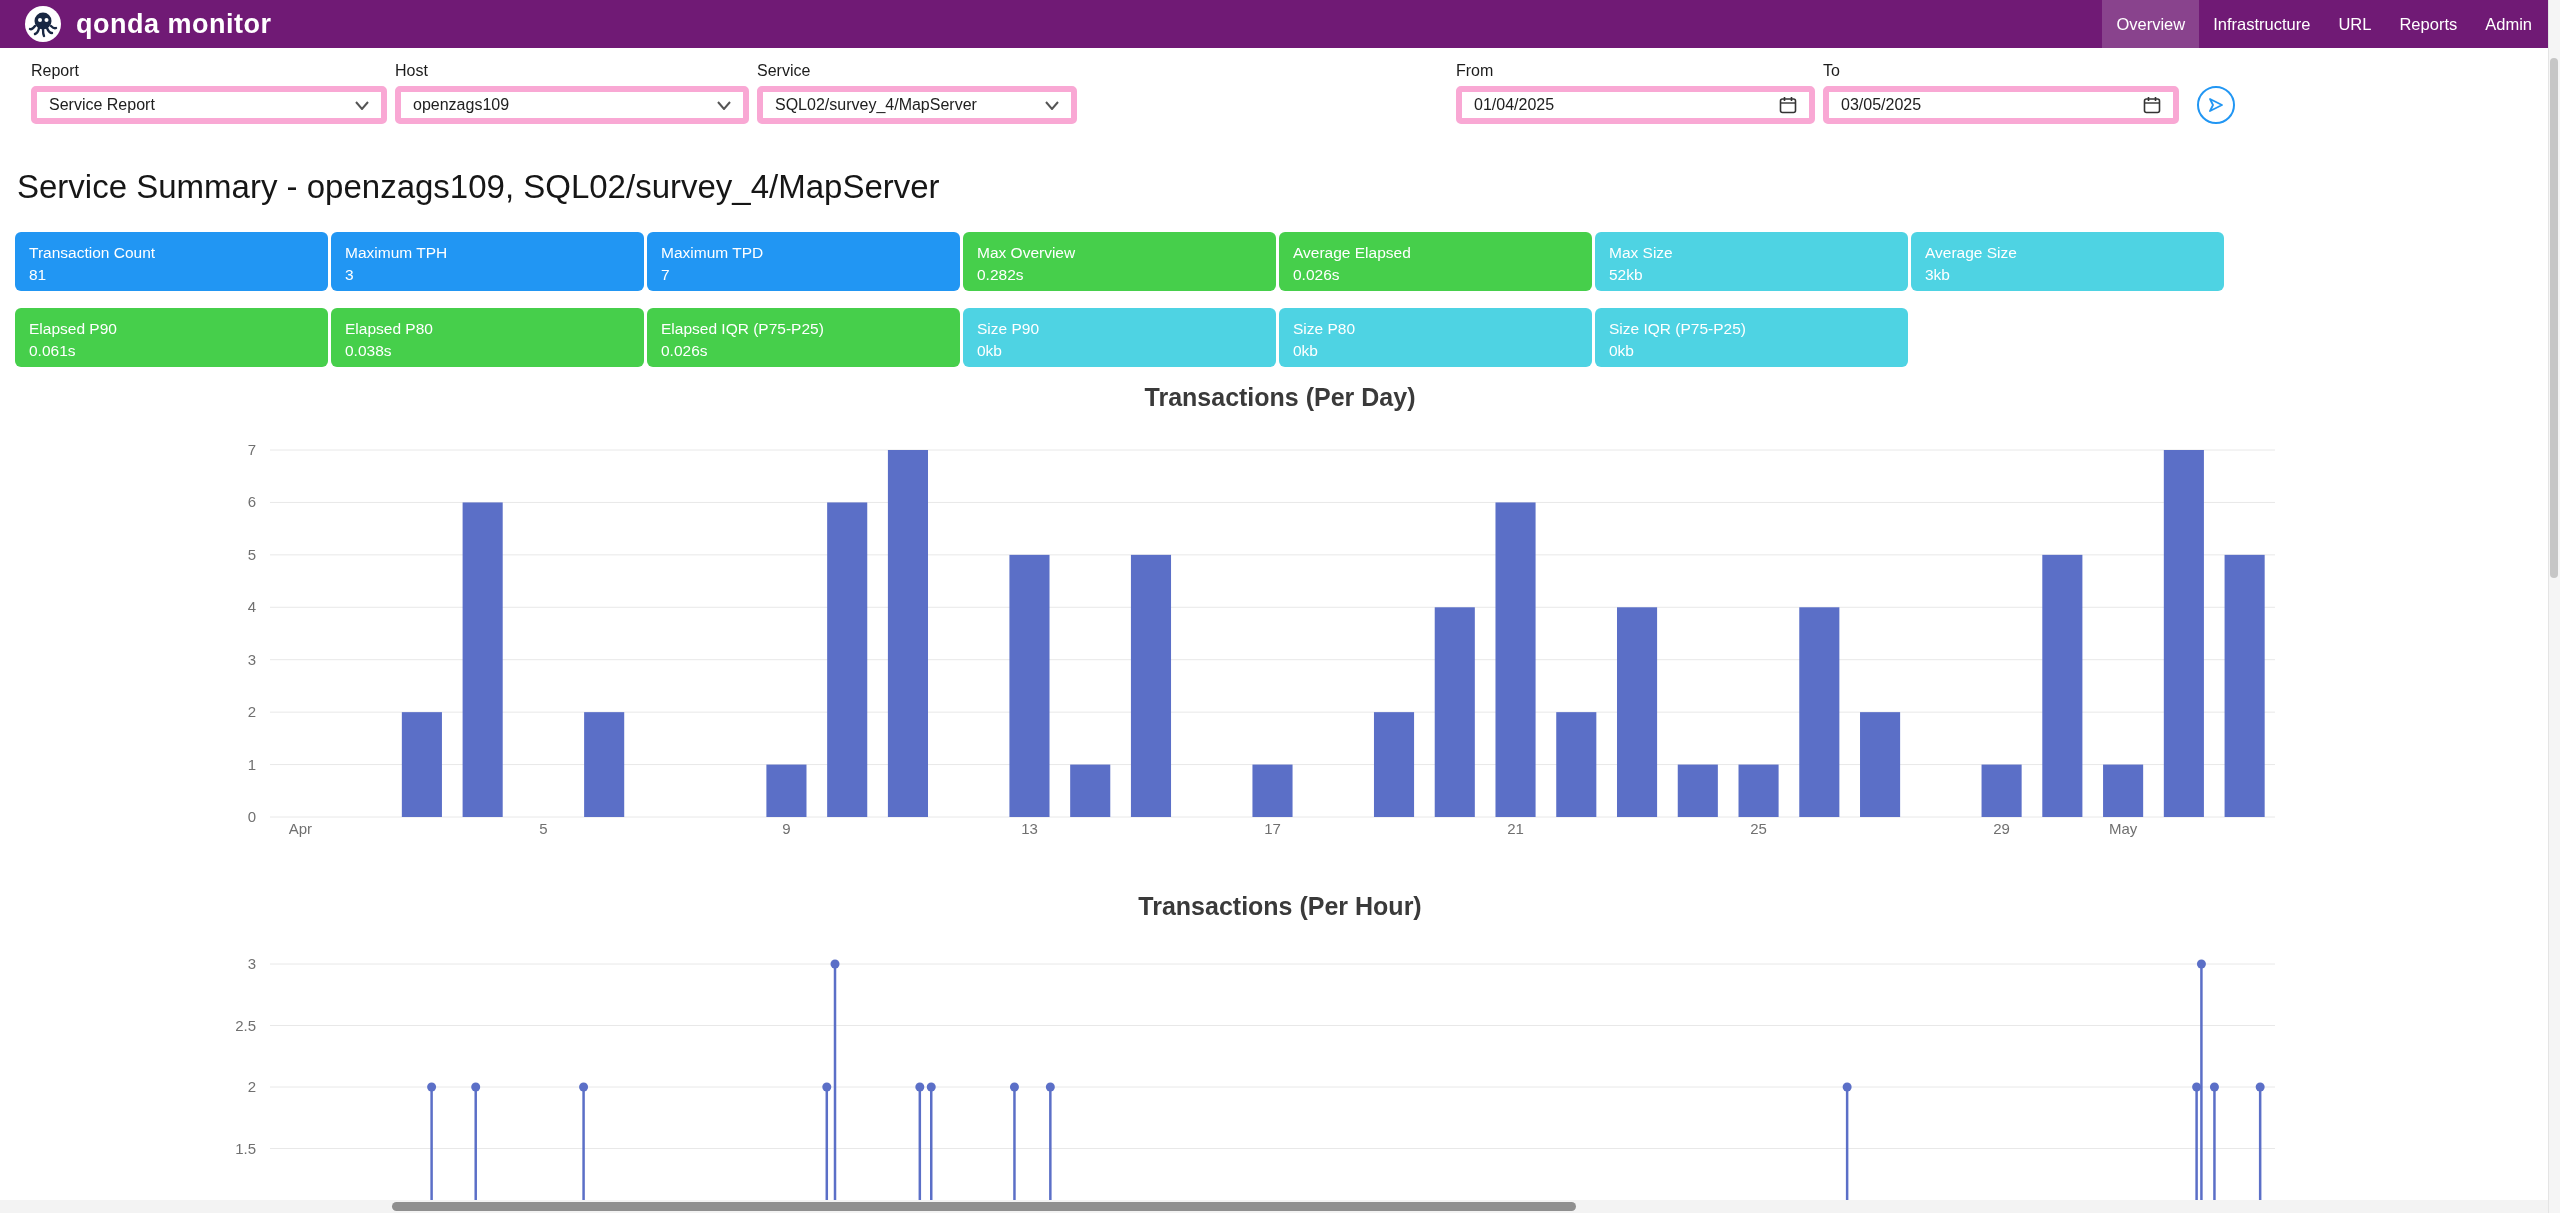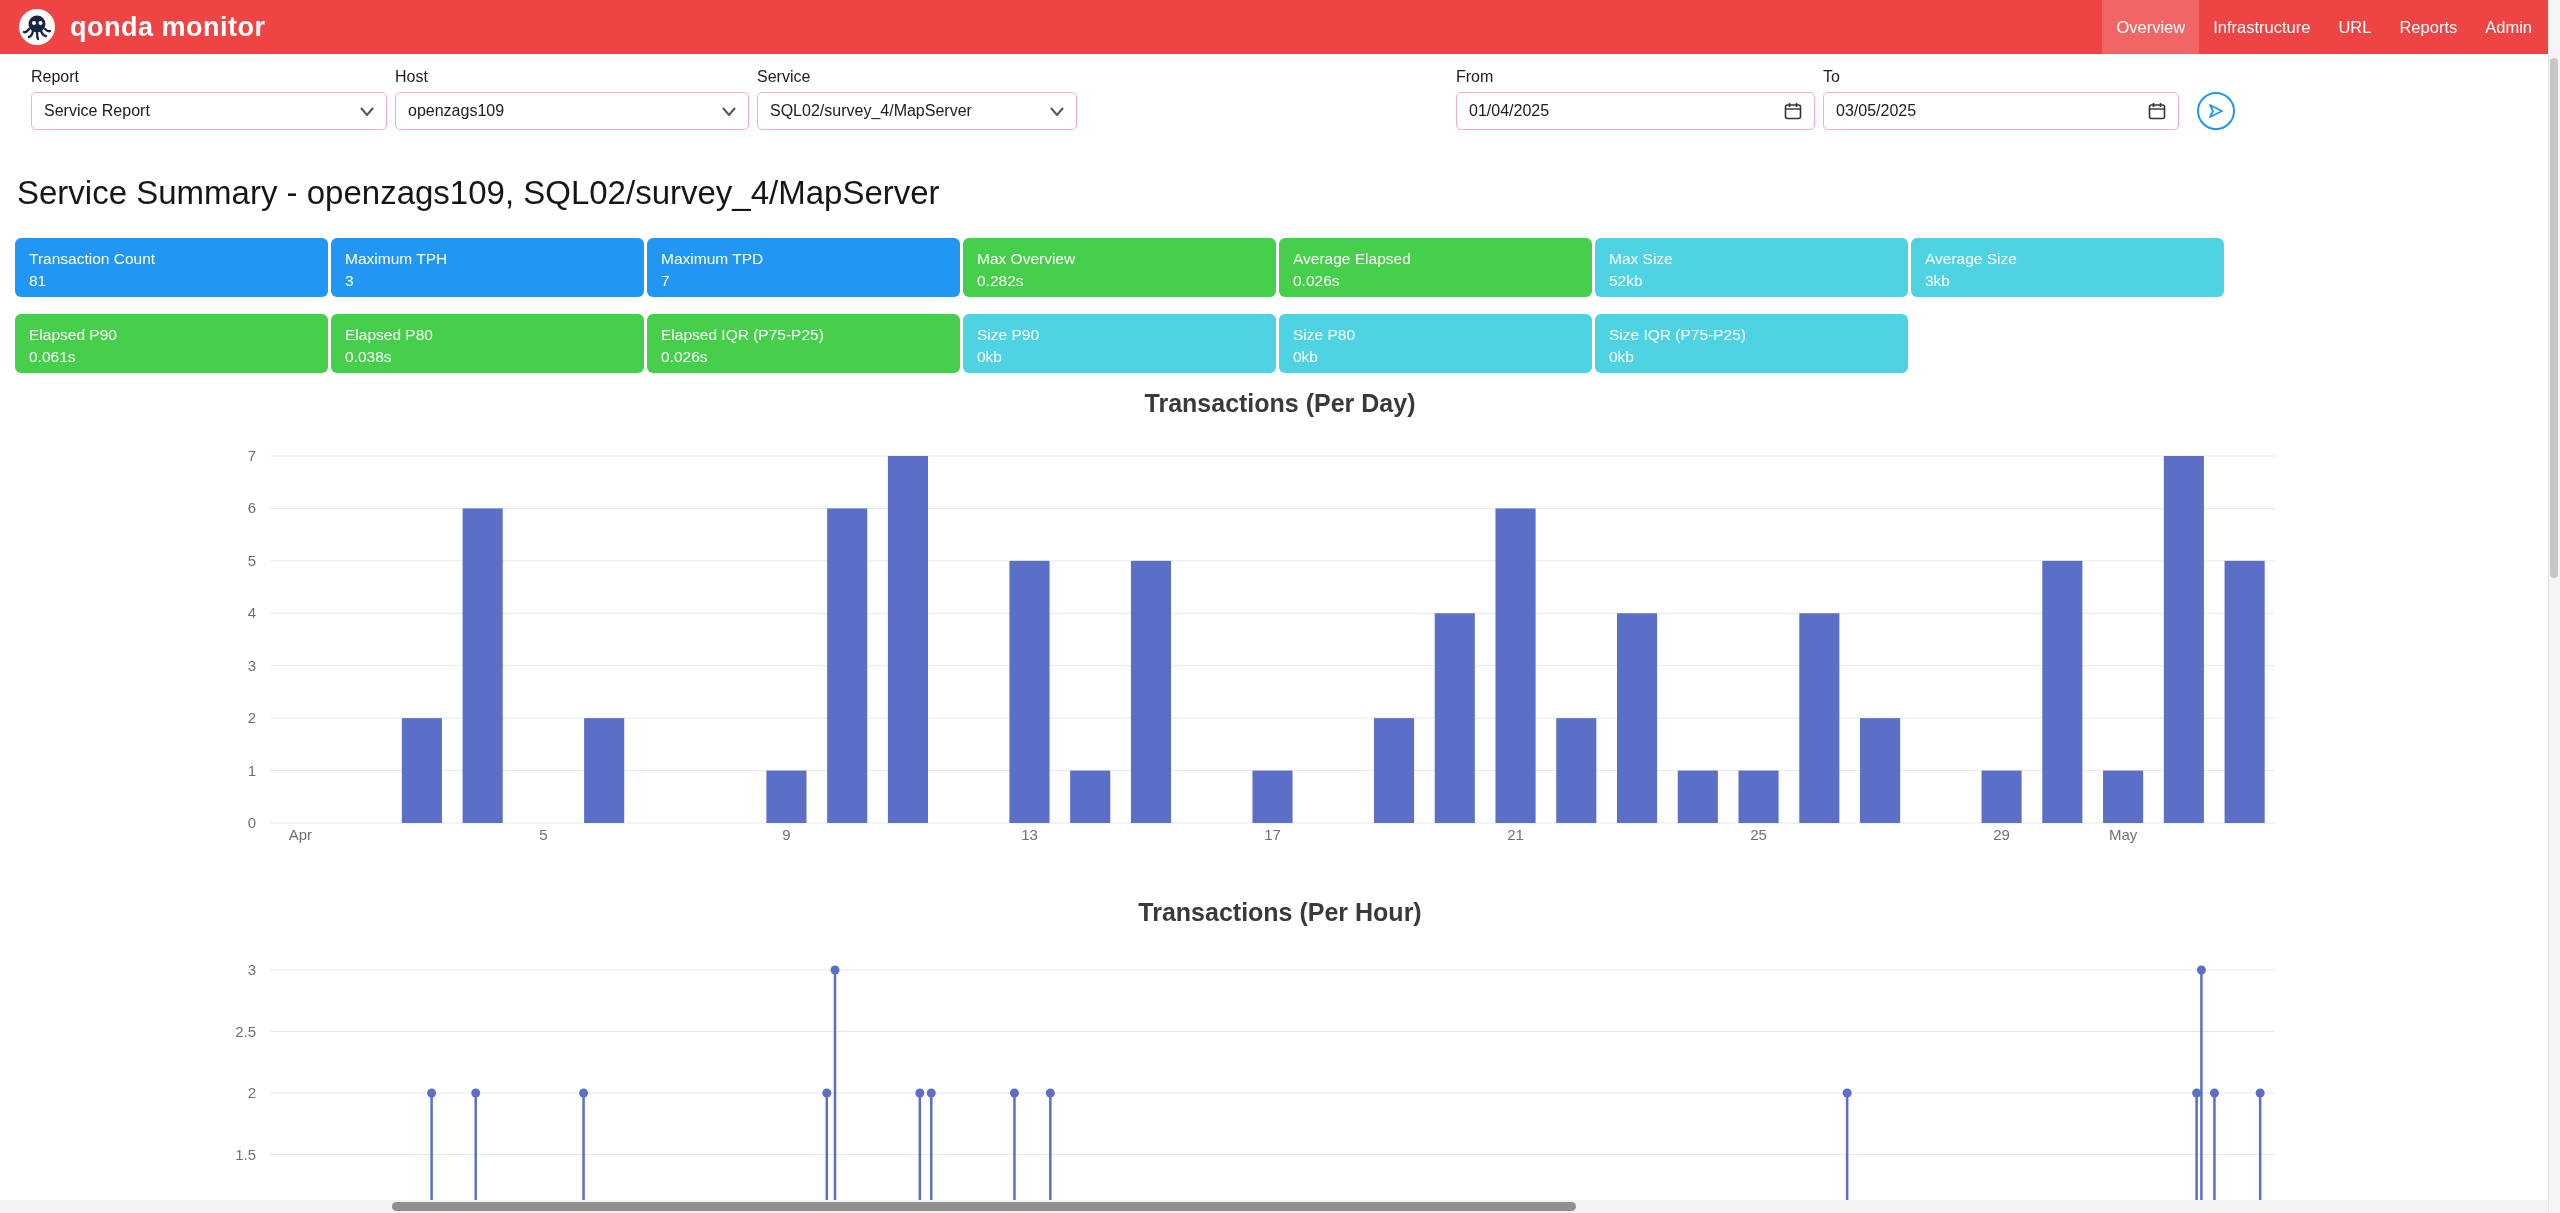--- a/index.html
+++ b/index.html
@@ -11,7 +11,7 @@
   }
 
   
-  .navbar { display:flex; align-items:center; height:54px; background:#ef4444; padding-left:18px; color:#fff; }
+  .navbar { display:flex; align-items:center; height:48px; background:#701a75; padding-left:24px; color:#fff; }
   .brand { font-size:27px; font-weight:bold; margin-left:14px; letter-spacing:.5px; }
   .nav-items { margin-left:auto; display:flex; height:100%; margin-right:14px; }
   .nav-item { display:flex; align-items:center; padding:0 14px; font-size:16.5px; color:#fff; cursor:pointer; white-space:nowrap; }

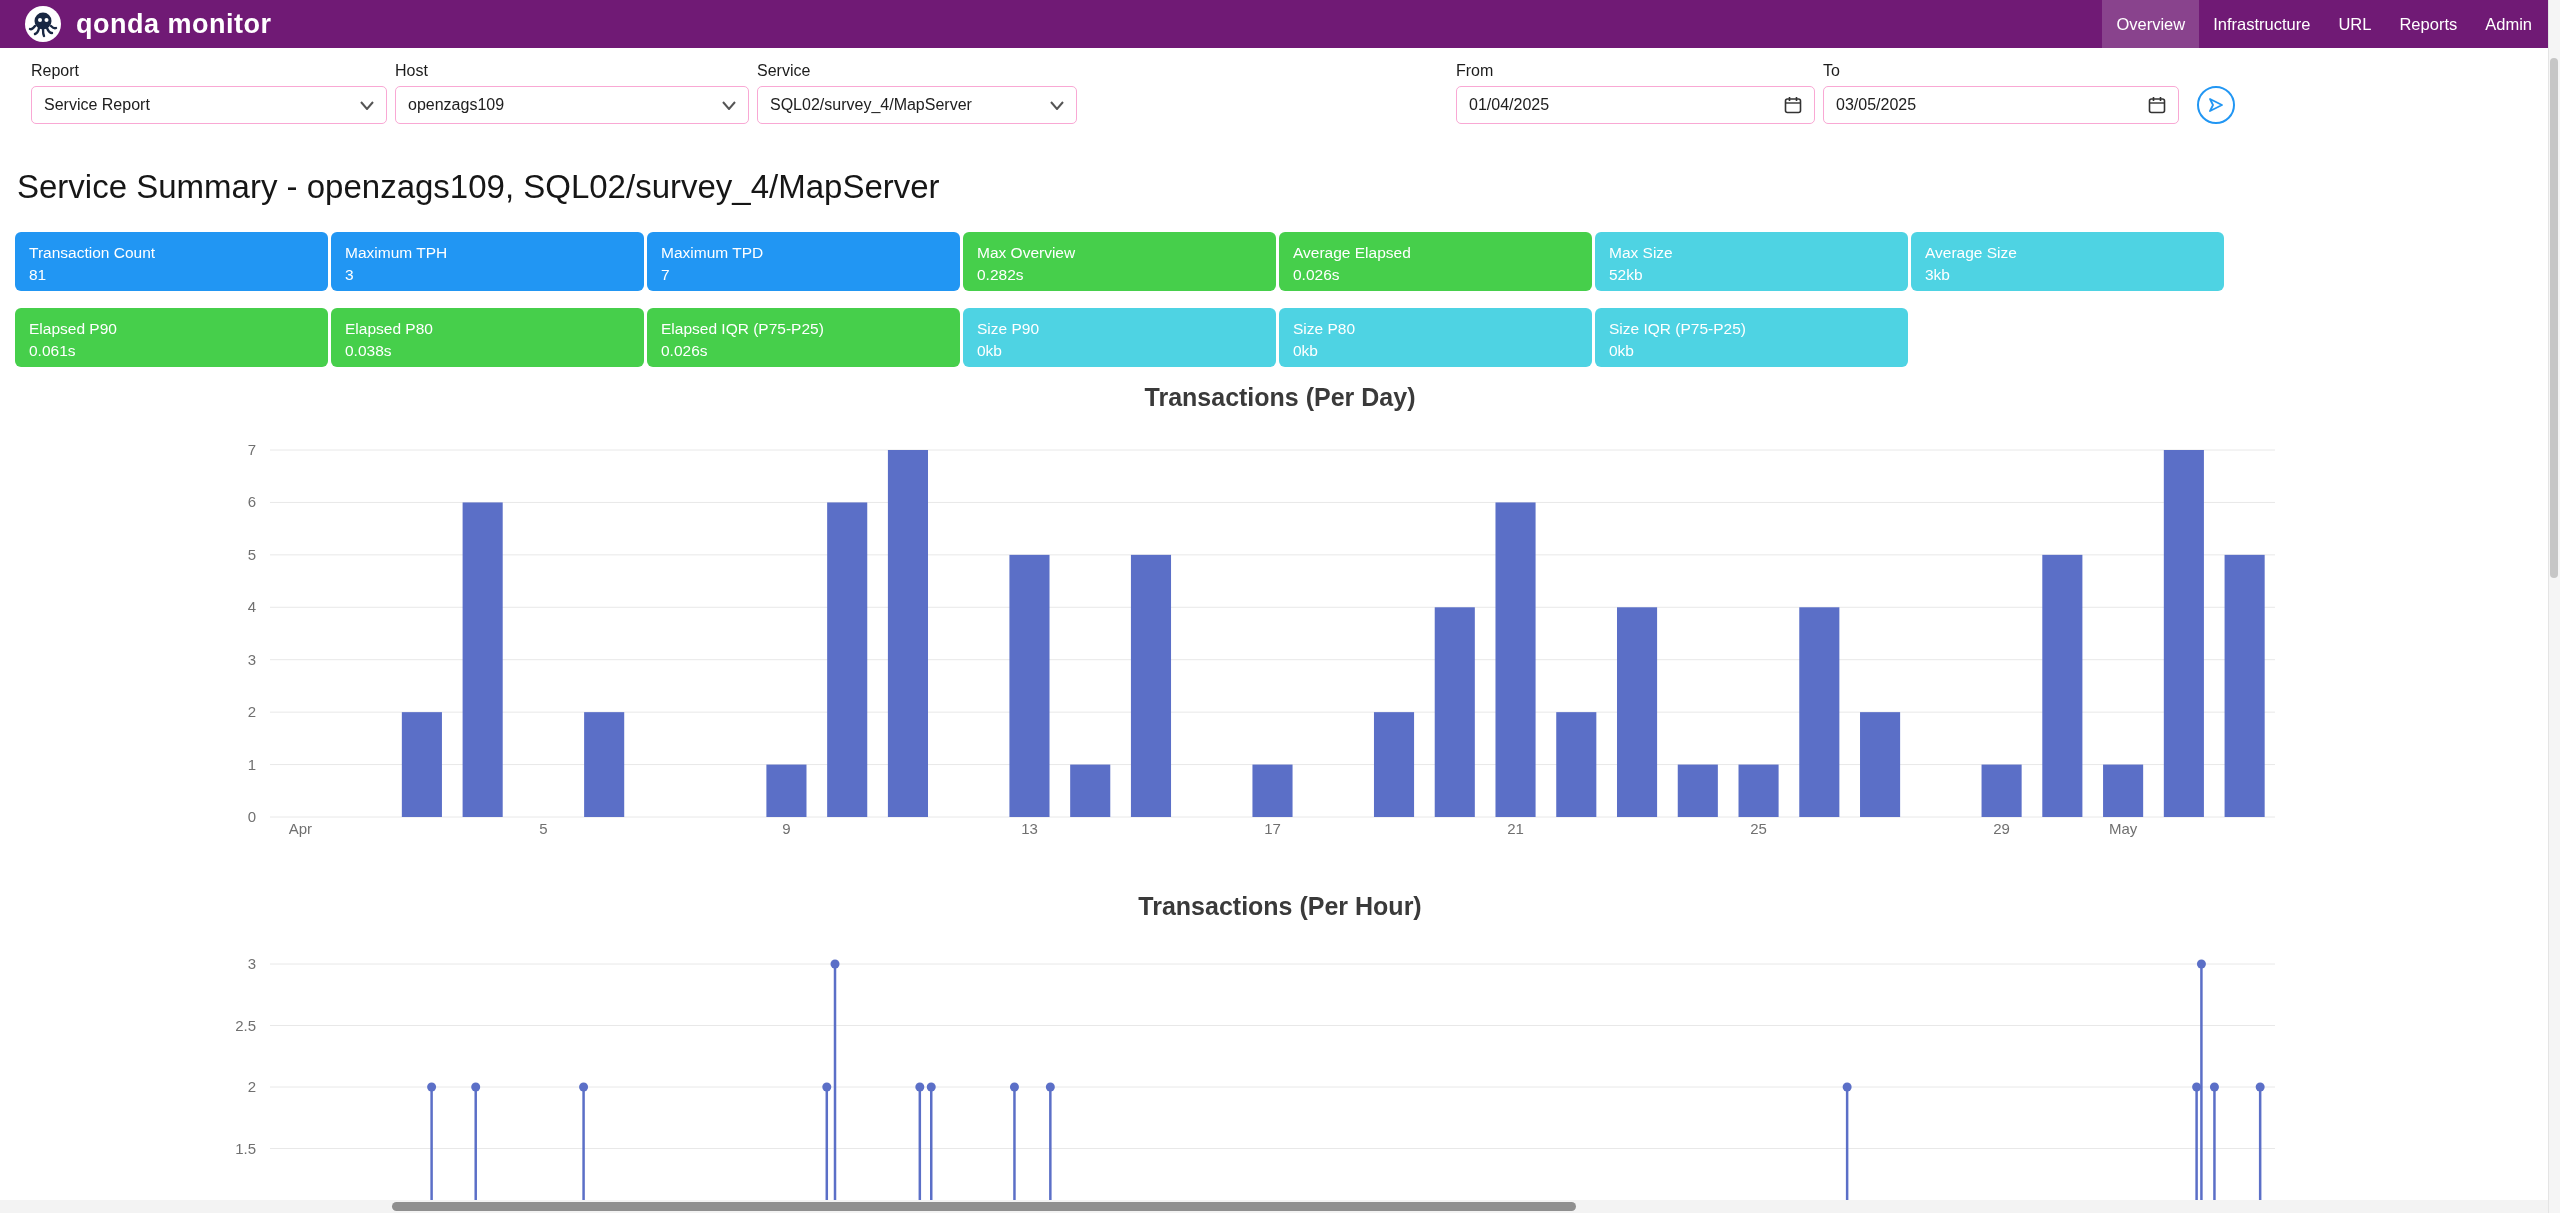--- a/index.html
+++ b/index.html
@@ -22,7 +22,7 @@
   .fgroup { display:flex; flex-direction:column; margin-right:8px; }
   .flabel { font-size:16px; color:#1c1c1c; margin-bottom:6px; }
   .control {
-    height:38px; background:#fff; border:1px solid #f9a8d4; border-radius:5px;
+    height:38px; background:#fff; border:6px solid #f9a8d4; border-radius:5px;
     display:flex; align-items:center; justify-content:space-between;
     padding:0 12px; font-size:16px; color:#202020; cursor:pointer;
   }

